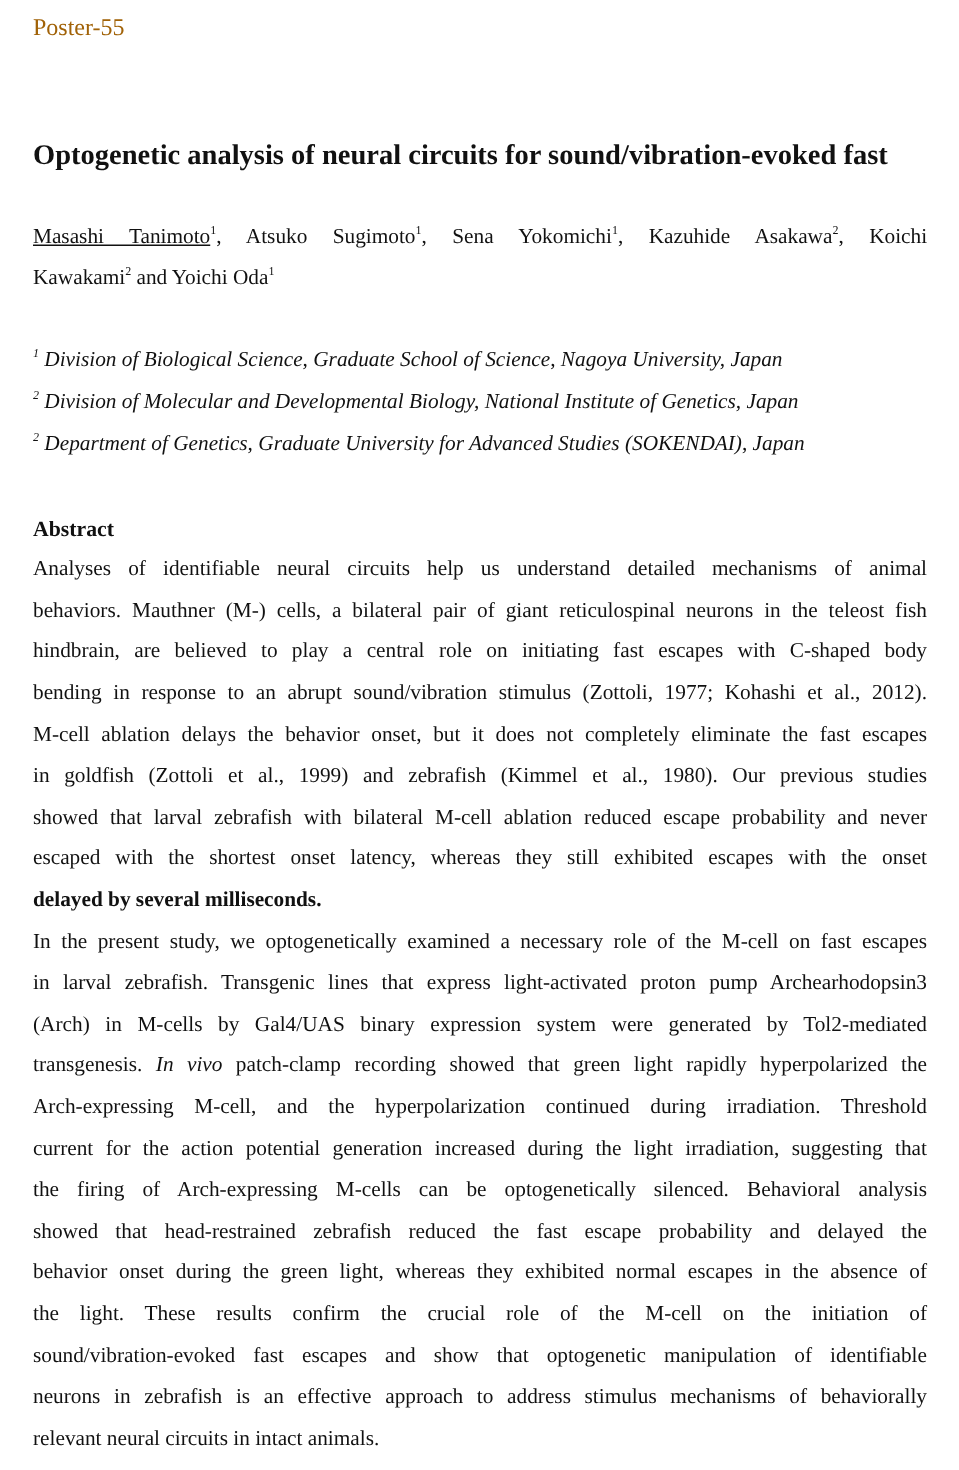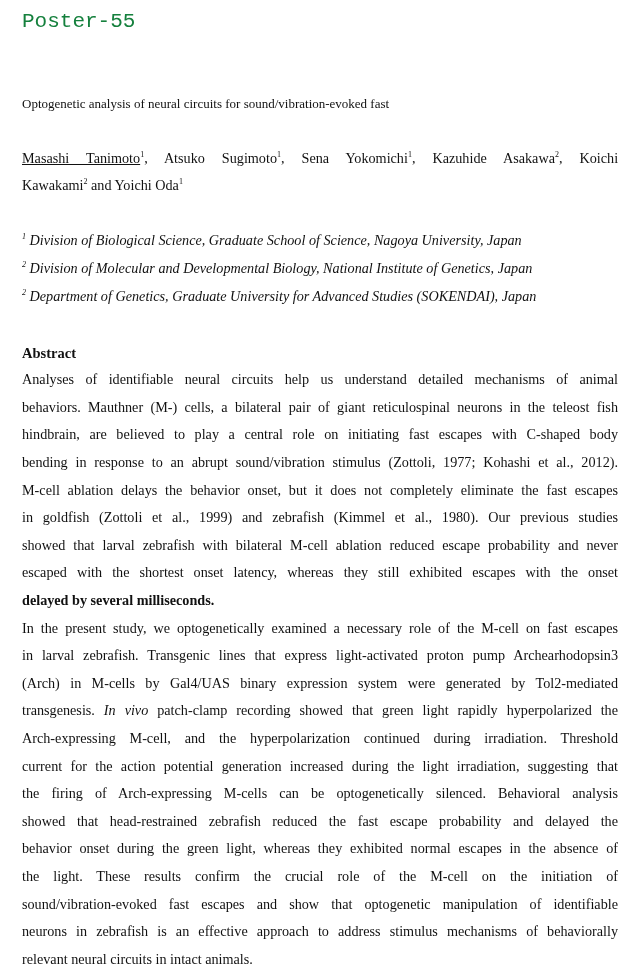--- a/index.html
+++ b/index.html
@@ -10,7 +10,7 @@
   }
   .poster-id {
     position: absolute; left: 22px; top: 10px;
-    font-family: Liberation Mono, monospace; font-size: 21px; color: #15803d;
+    font-family: Liberation Serif, serif; font-size: 16px; color: #a16207;
   }
   .title {
     position: absolute; left: 22px; top: 90px; width: 596px;

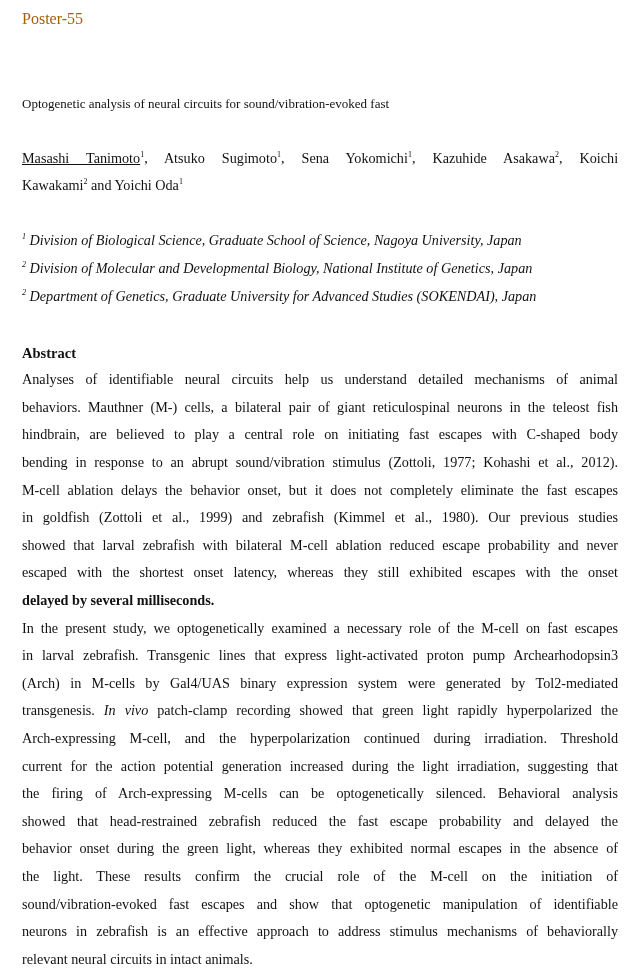--- a/index.html
+++ b/index.html
@@ -14,7 +14,7 @@
   }
   .title {
     position: absolute; left: 22px; top: 90px; width: 596px;
-    font-weight: normal; font-size: 13px; line-height: 27px; margin: 0;
+    font-weight: bold; font-size: 19px; line-height: 27px; margin: 0;
   }
   .line {
     position: absolute; left: 22px; width: 596px; white-space: nowrap;

